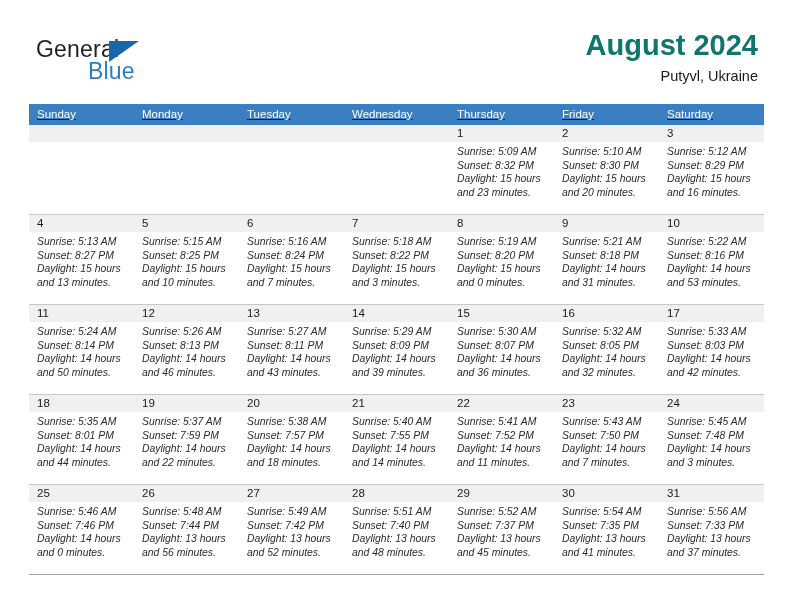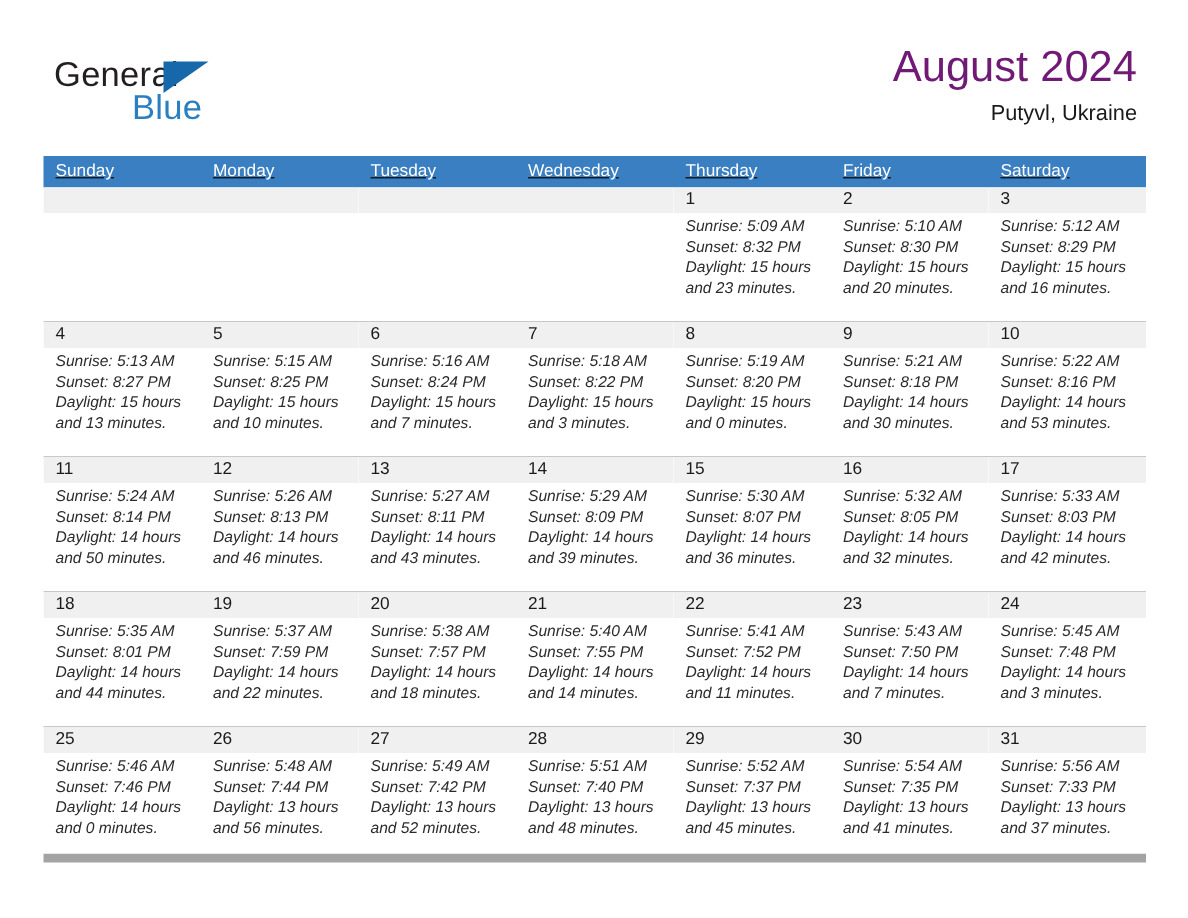--- a/index.html
+++ b/index.html
@@ -71,8 +71,8 @@
   }
   .cal-title {
     font-size: 29px;
-    font-weight: normal;
-    color: #701a75;
+    font-weight: bold;
+    color: #0f766e;
     line-height: 34px;
     white-space: nowrap;
   }

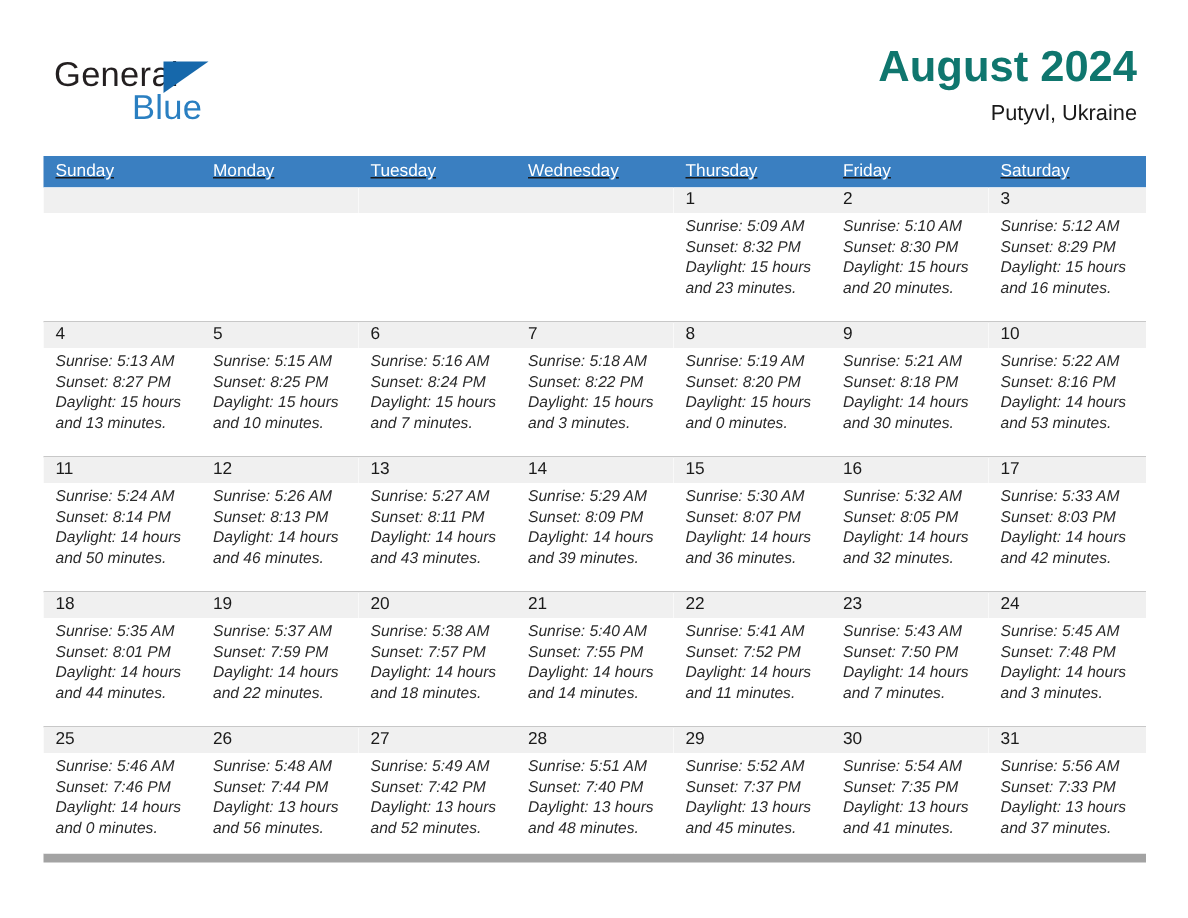--- a/index.html
+++ b/index.html
@@ -274,7 +274,7 @@
               <div class="day-line">Sunrise: 5:21 AM</div>
               <div class="day-line">Sunset: 8:18 PM</div>
               <div class="day-line">Daylight: 14 hours</div>
-              <div class="day-line">and 30 minutes.</div>
+              <div class="day-line">and 31 minutes.</div>
             </div>
           </div>
           <div class="day-cell">

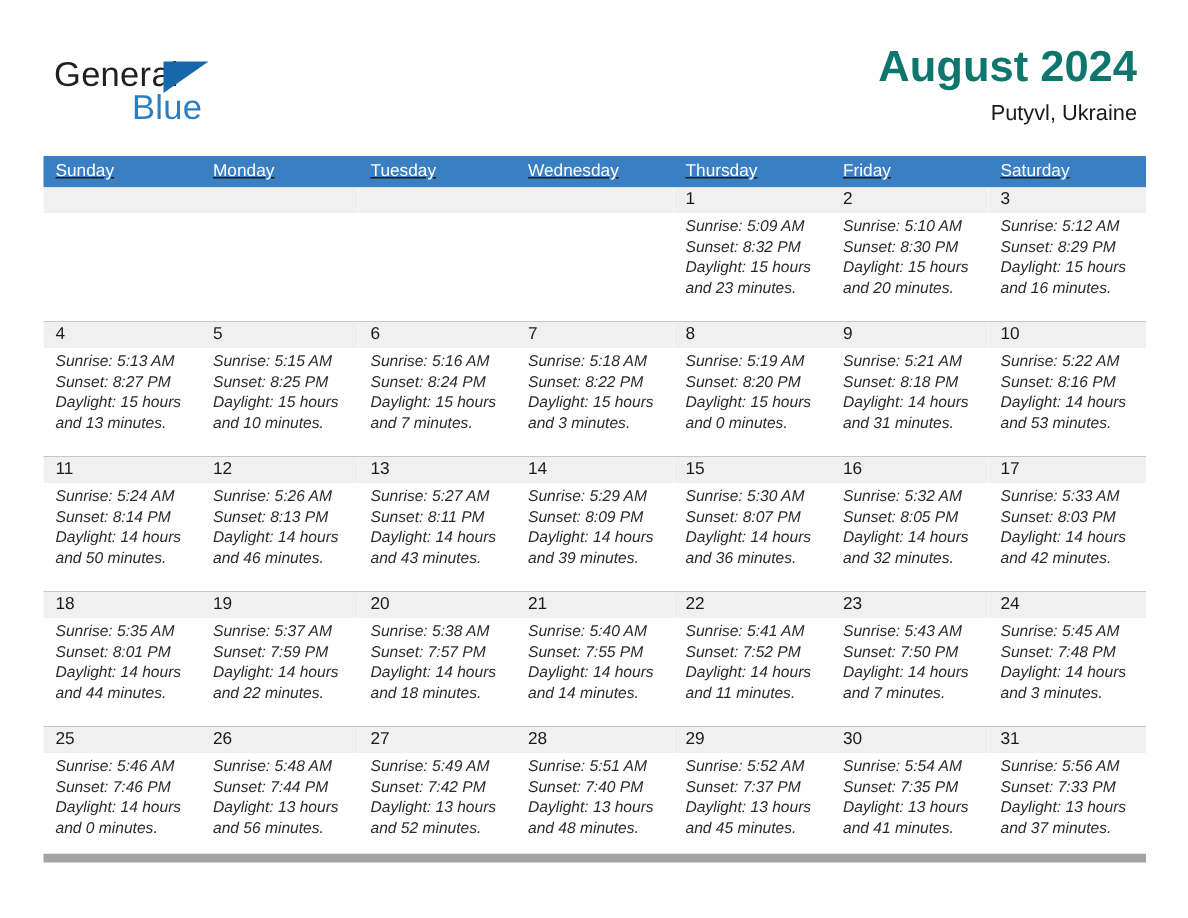--- a/index.html
+++ b/index.html
@@ -113,7 +113,7 @@
     box-sizing: border-box;
   }
   .week-row:last-child {
-    border-bottom: 6px solid #a3a3a3;
+    border-bottom: 1px solid #a3a3a3;
   }
   .day-cell {
     flex: 1 1 0;

